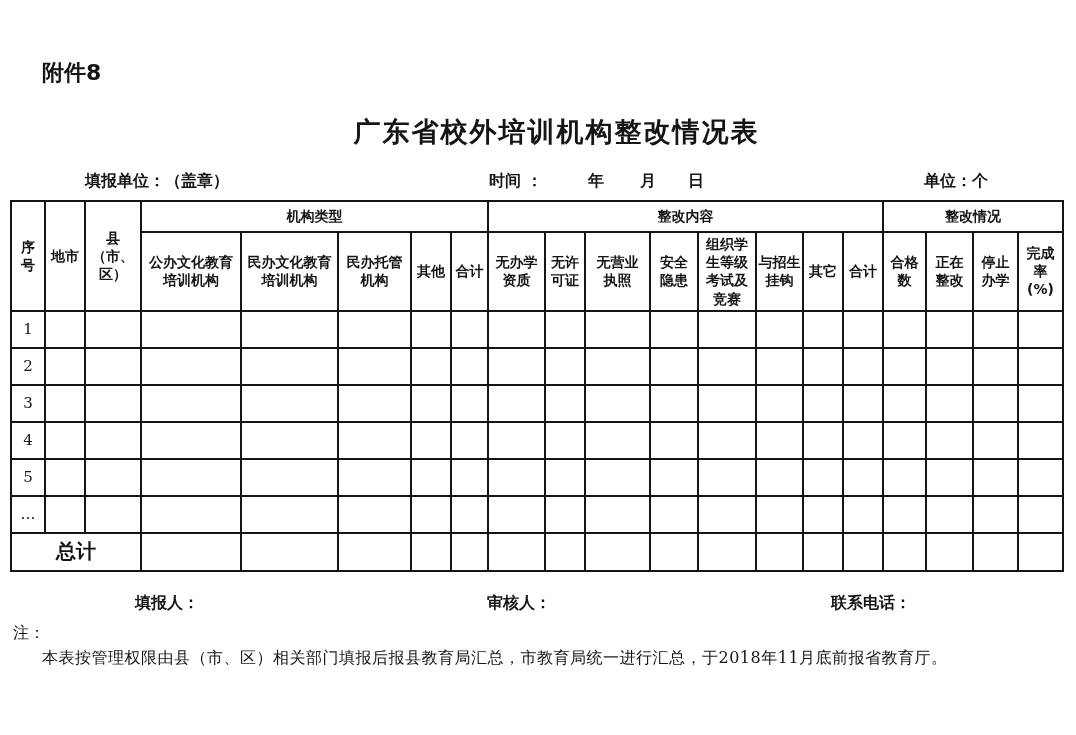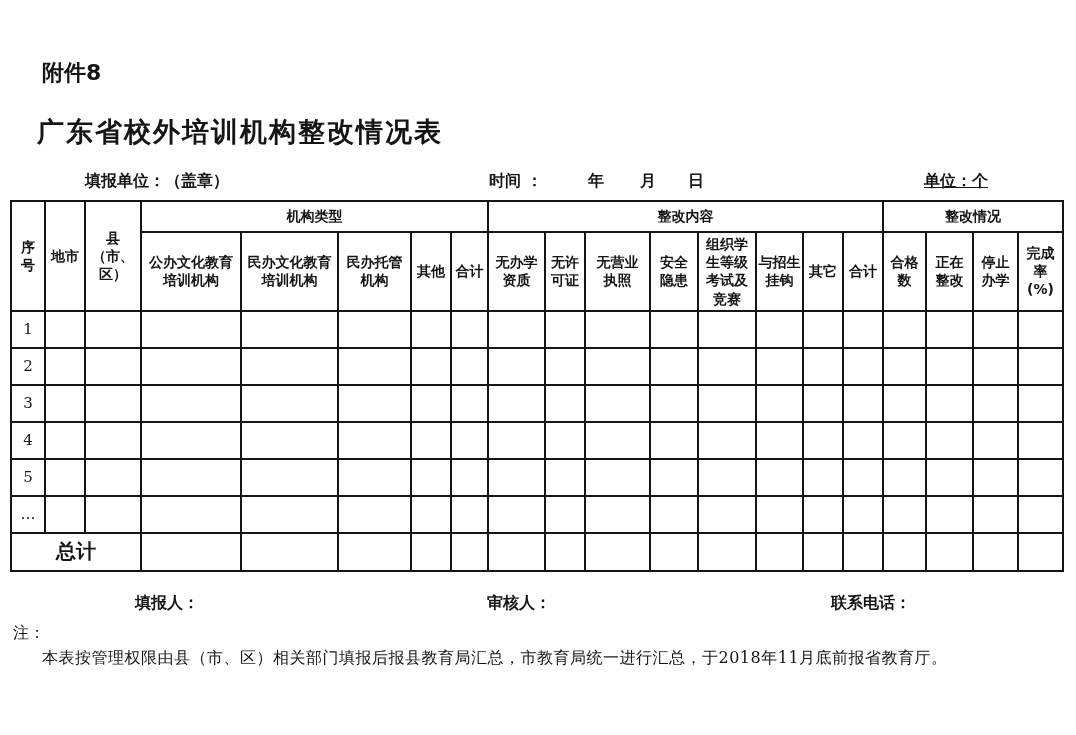--- a/index.html
+++ b/index.html
@@ -19,6 +19,7 @@
   }
   .doc-title {
     left: 0; top: 114px; width: 100%;
+    text-align: center;
     font-size: 27px; font-weight: bold;
     letter-spacing: 2px;
     padding-left: 37px;

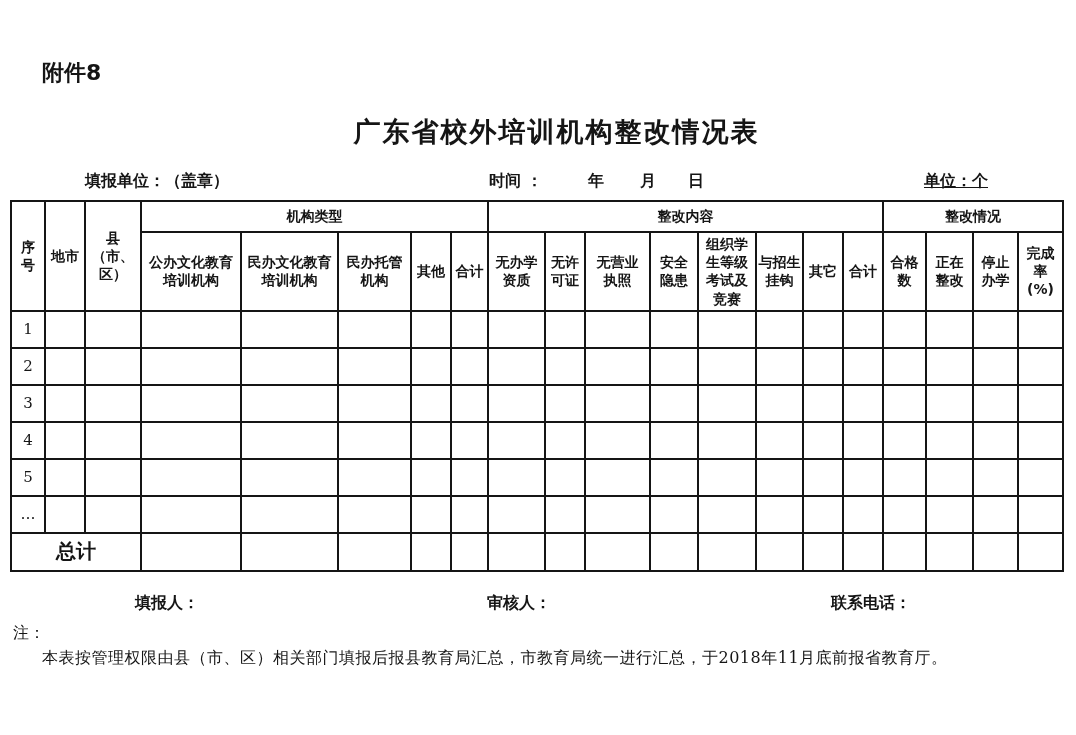--- a/index.html
+++ b/index.html
@@ -30,7 +30,7 @@
   .meta.time-year { left: 588px; }
   .meta.time-month { left: 640px; }
   .meta.time-day { left: 688px; }
-  .meta.unit-count { left: 924px; text-decoration: underline; }
+  .meta.unit-count { left: 924px; }
 
   table.form {
     position: absolute; left: 10px; top: 200px;

